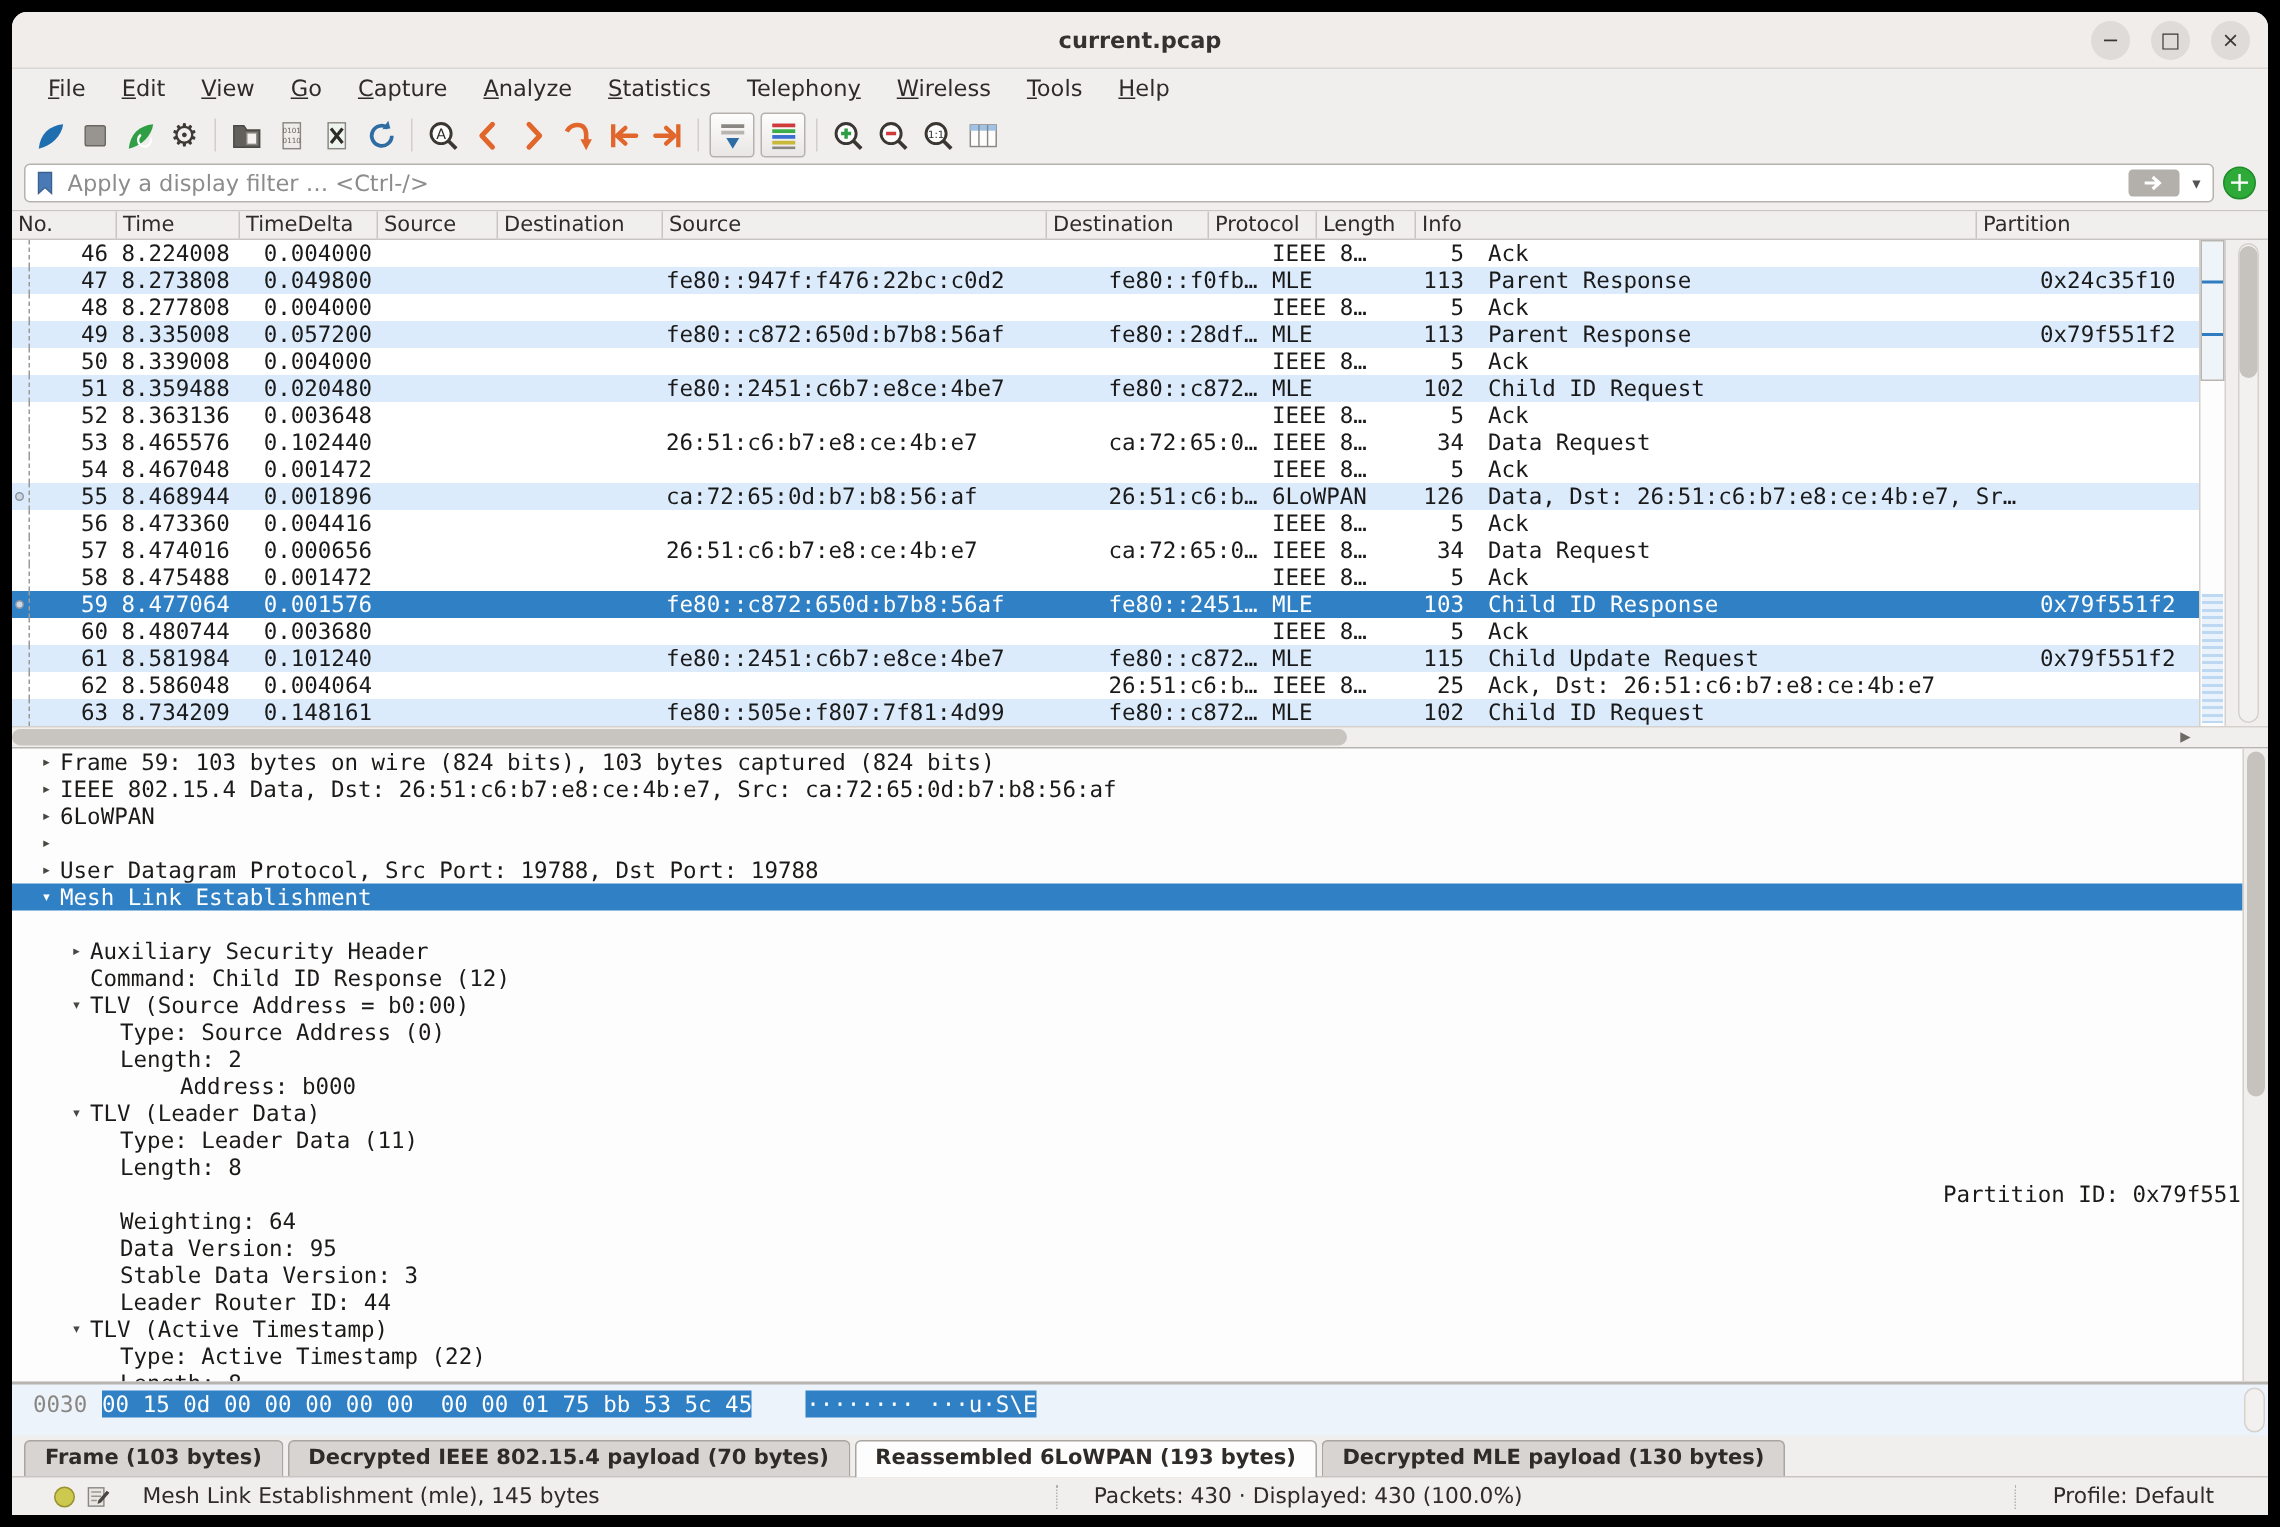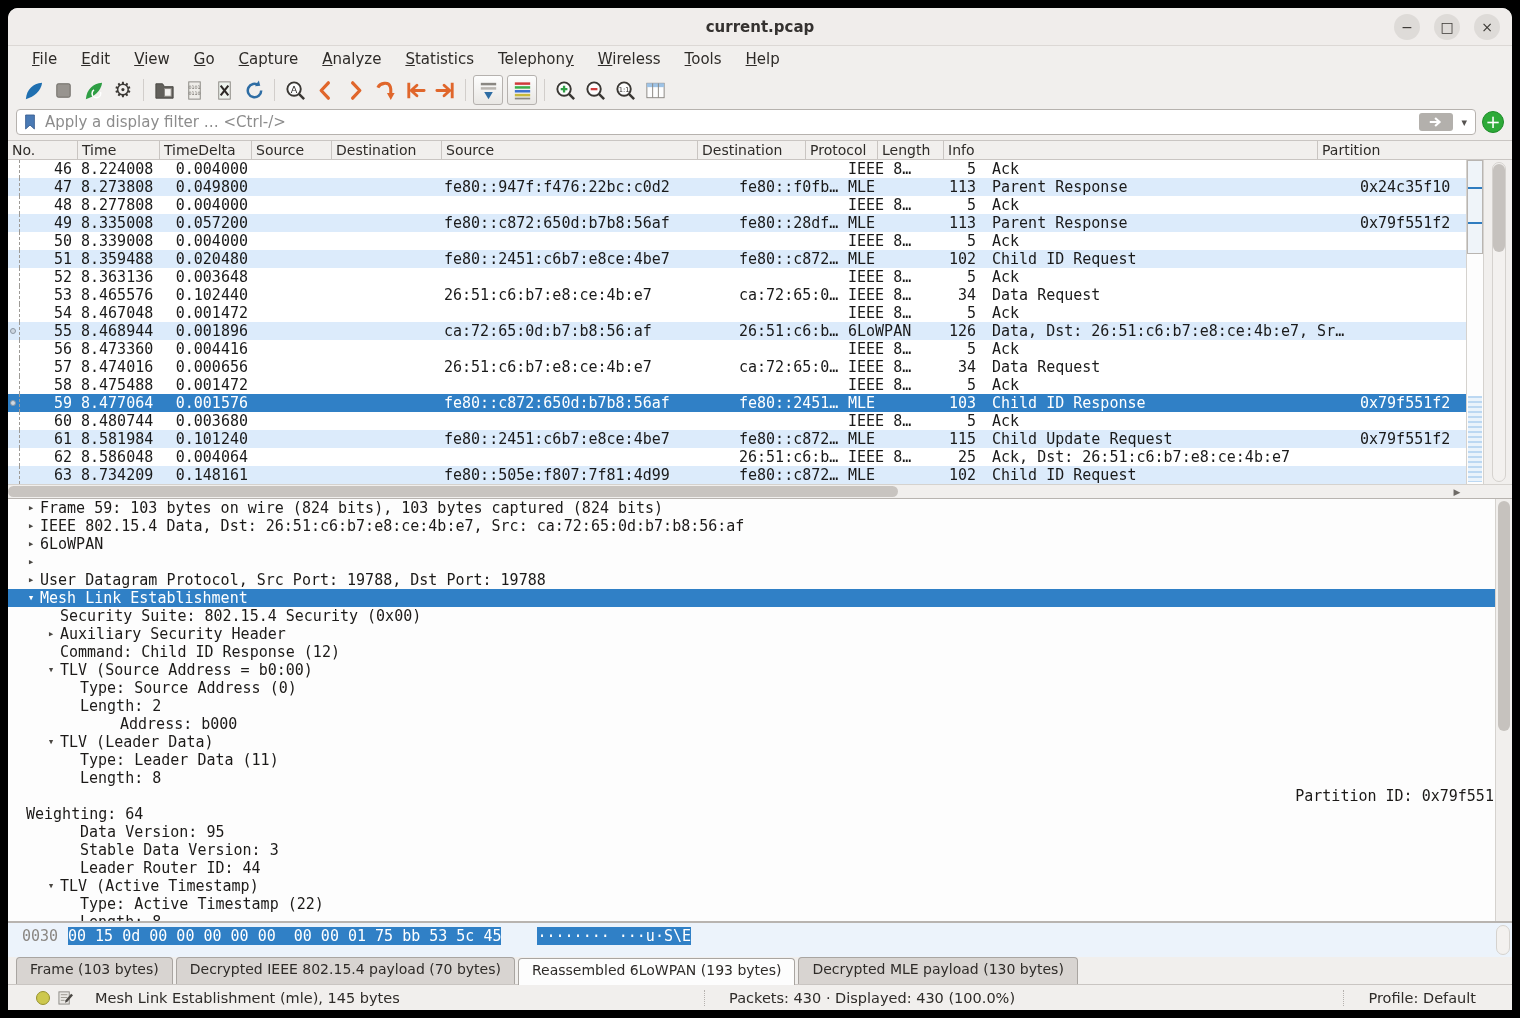--- a/index.html
+++ b/index.html
@@ -610,7 +610,6 @@
         </div>
         <div class="drow" style="padding-left: 34px;">
           <span class="arr"></span>
-          <span>Security Suite: 802.15.4 Security (0x00)</span>
         </div>
         <div class="drow" style="padding-left: 34px;">
           <span class="arr">▸</span>

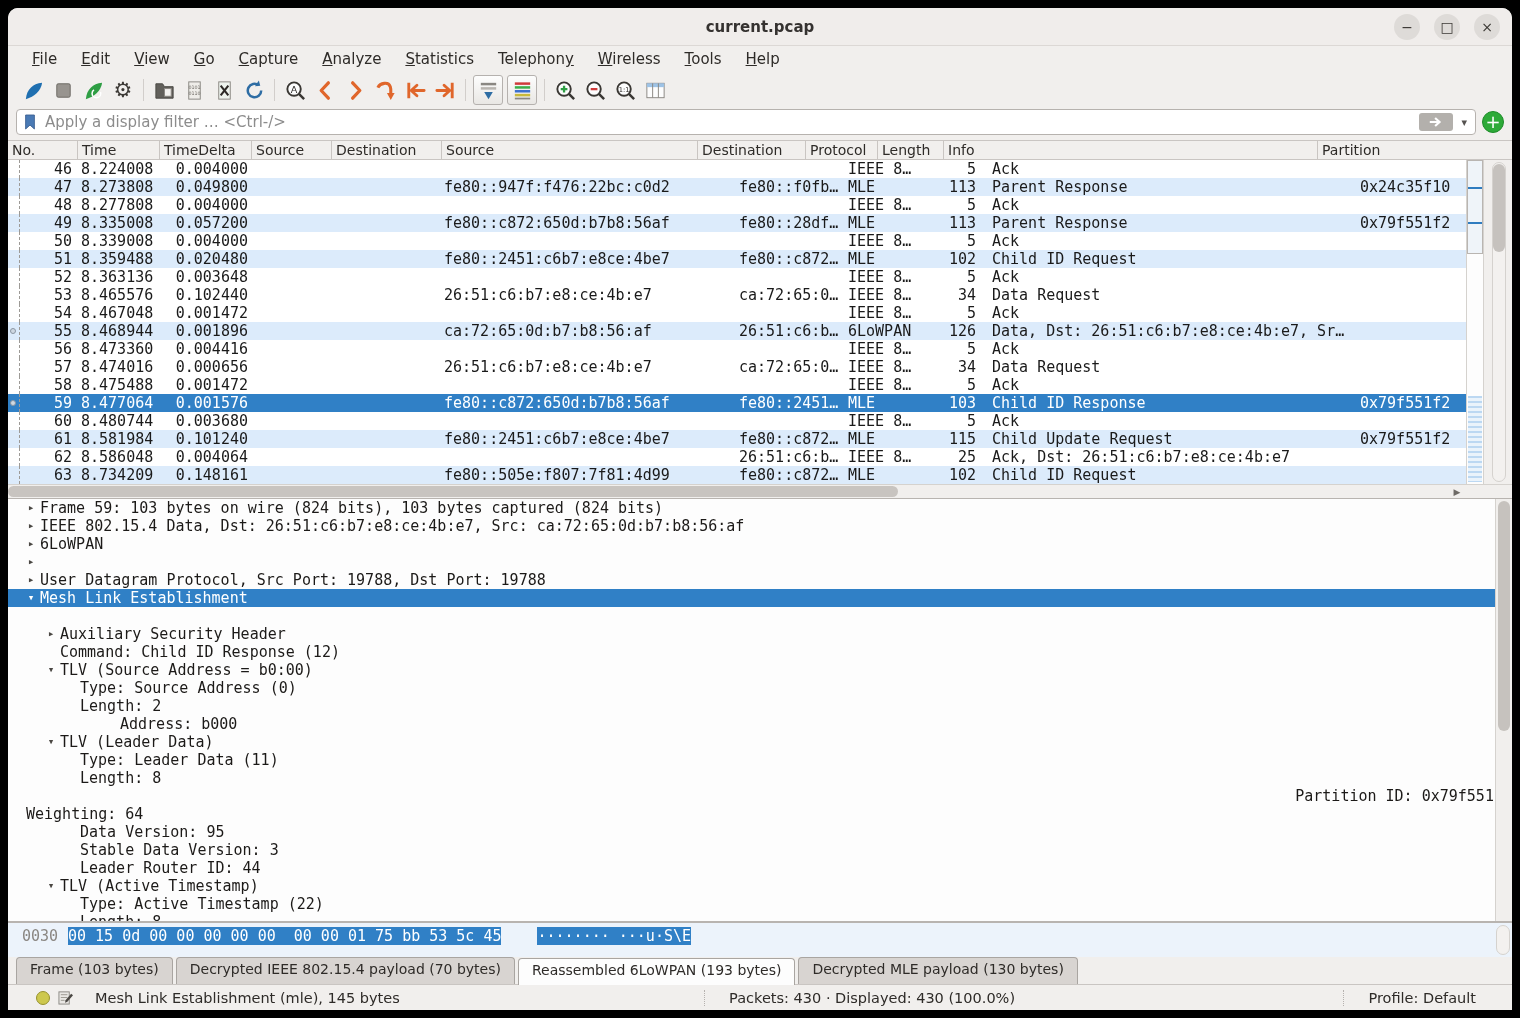--- a/index.html
+++ b/index.html
@@ -651,7 +651,7 @@
           <span class="arr"></span>
           <span>Partition ID: 0x79f551f2</span>
         </div>
-        <div class="drow" style=" align-items: flex-end;">
+        <div class="drow" style="padding-left: 54px; align-items: flex-end;">
           <span class="arr"></span>
           <span>Weighting: 64</span>
         </div>

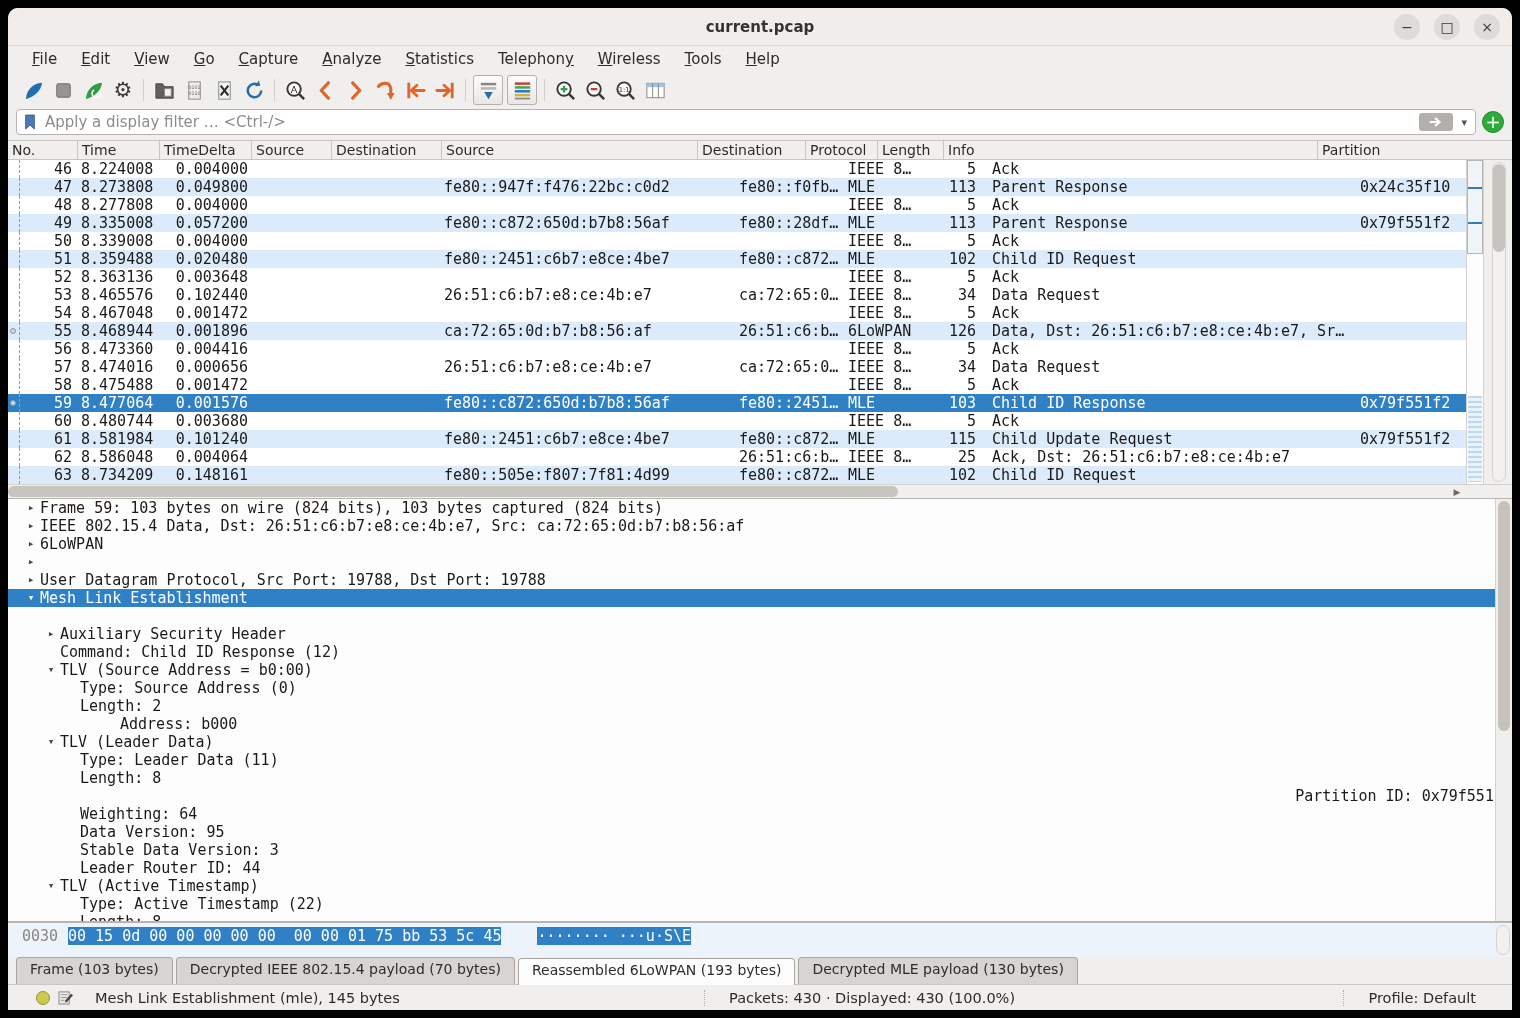--- a/index.html
+++ b/index.html
@@ -105,7 +105,7 @@
   .hexscroll { position:absolute; top:2px; bottom:2px; right:2px; width:14px; background:#f3f1ef; border:1px solid #d5d2ce; border-radius:7px; }
 
   
-  .tabsbar { height:27px; flex:none; display:flex; padding-left:8px; gap:3px; background:#f1efed; }
+  .tabsbar { height:27px; flex:none; display:flex; align-items:flex-end; padding-left:8px; gap:3px; background:#f1efed;font-weight:bold; }
   .btab { font-size:14px; color:#2e2b28; background:#d8d4d1; border:1px solid #a9a5a1; border-bottom:none;
           border-radius:4px 4px 0 0; padding:3px 13px 4px 13px; white-space:nowrap; }
   .btab.active { background:#fdfdfd; position:relative; top:1px; padding-bottom:5px; }

